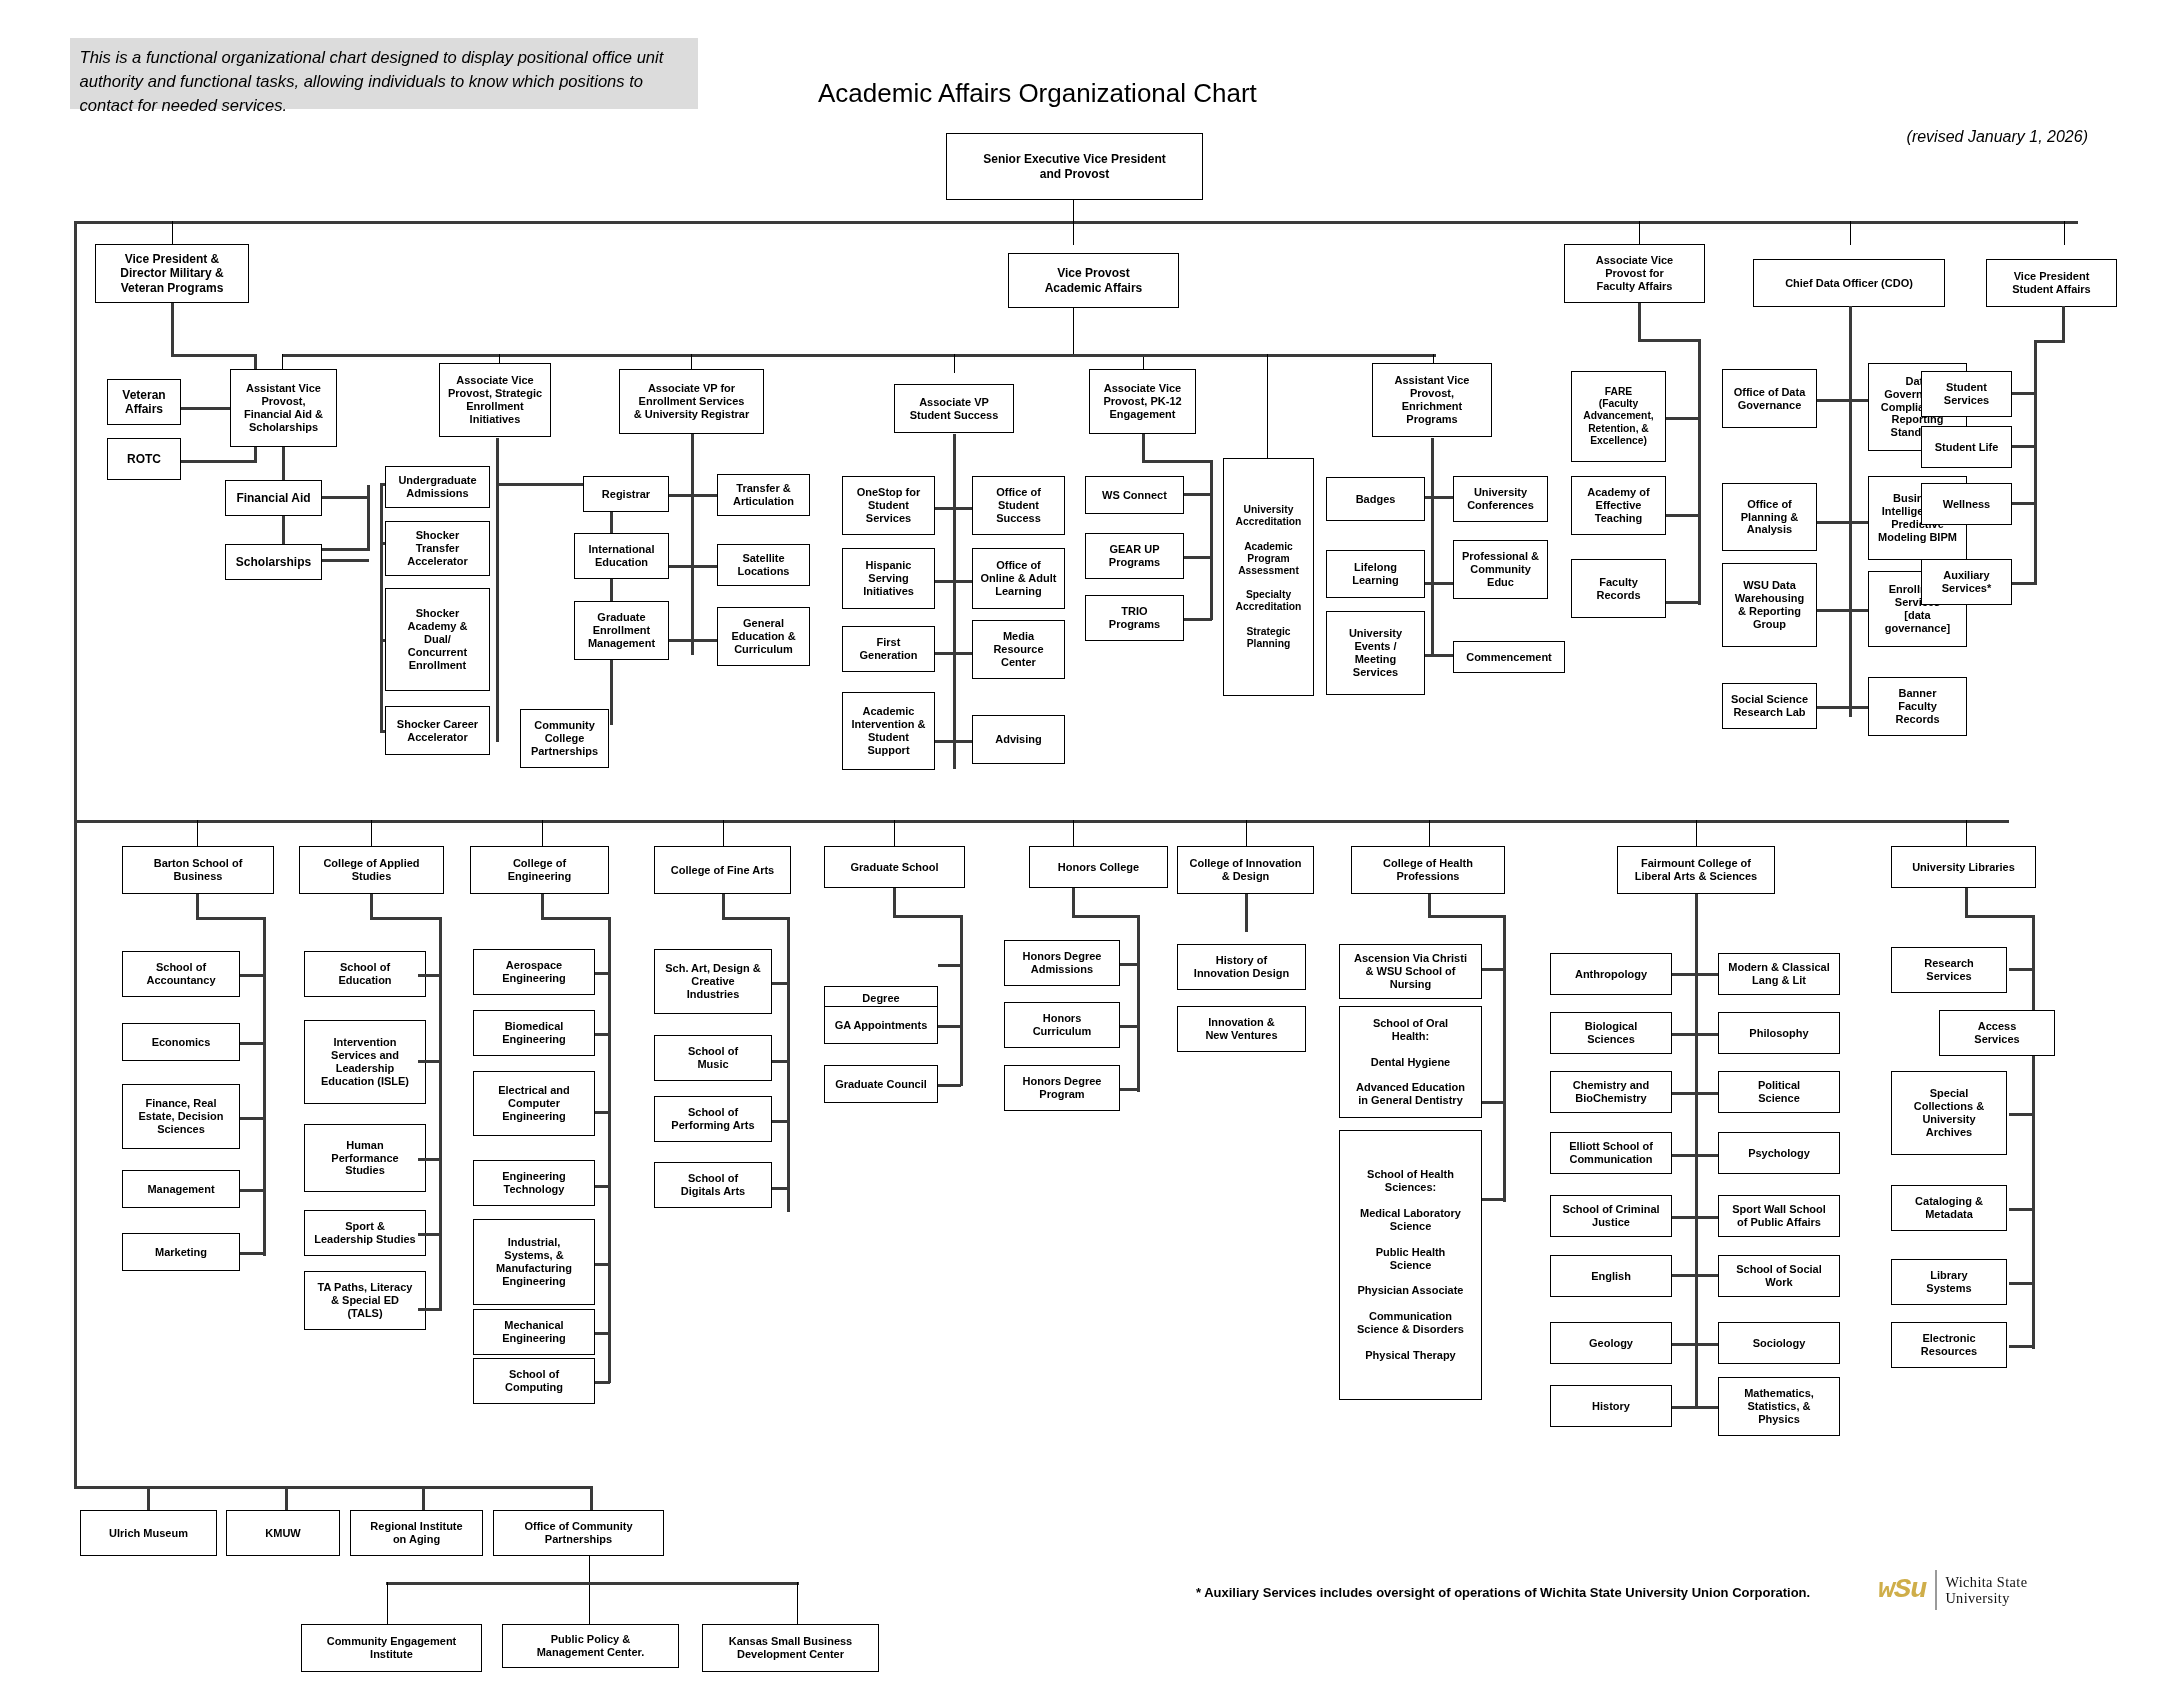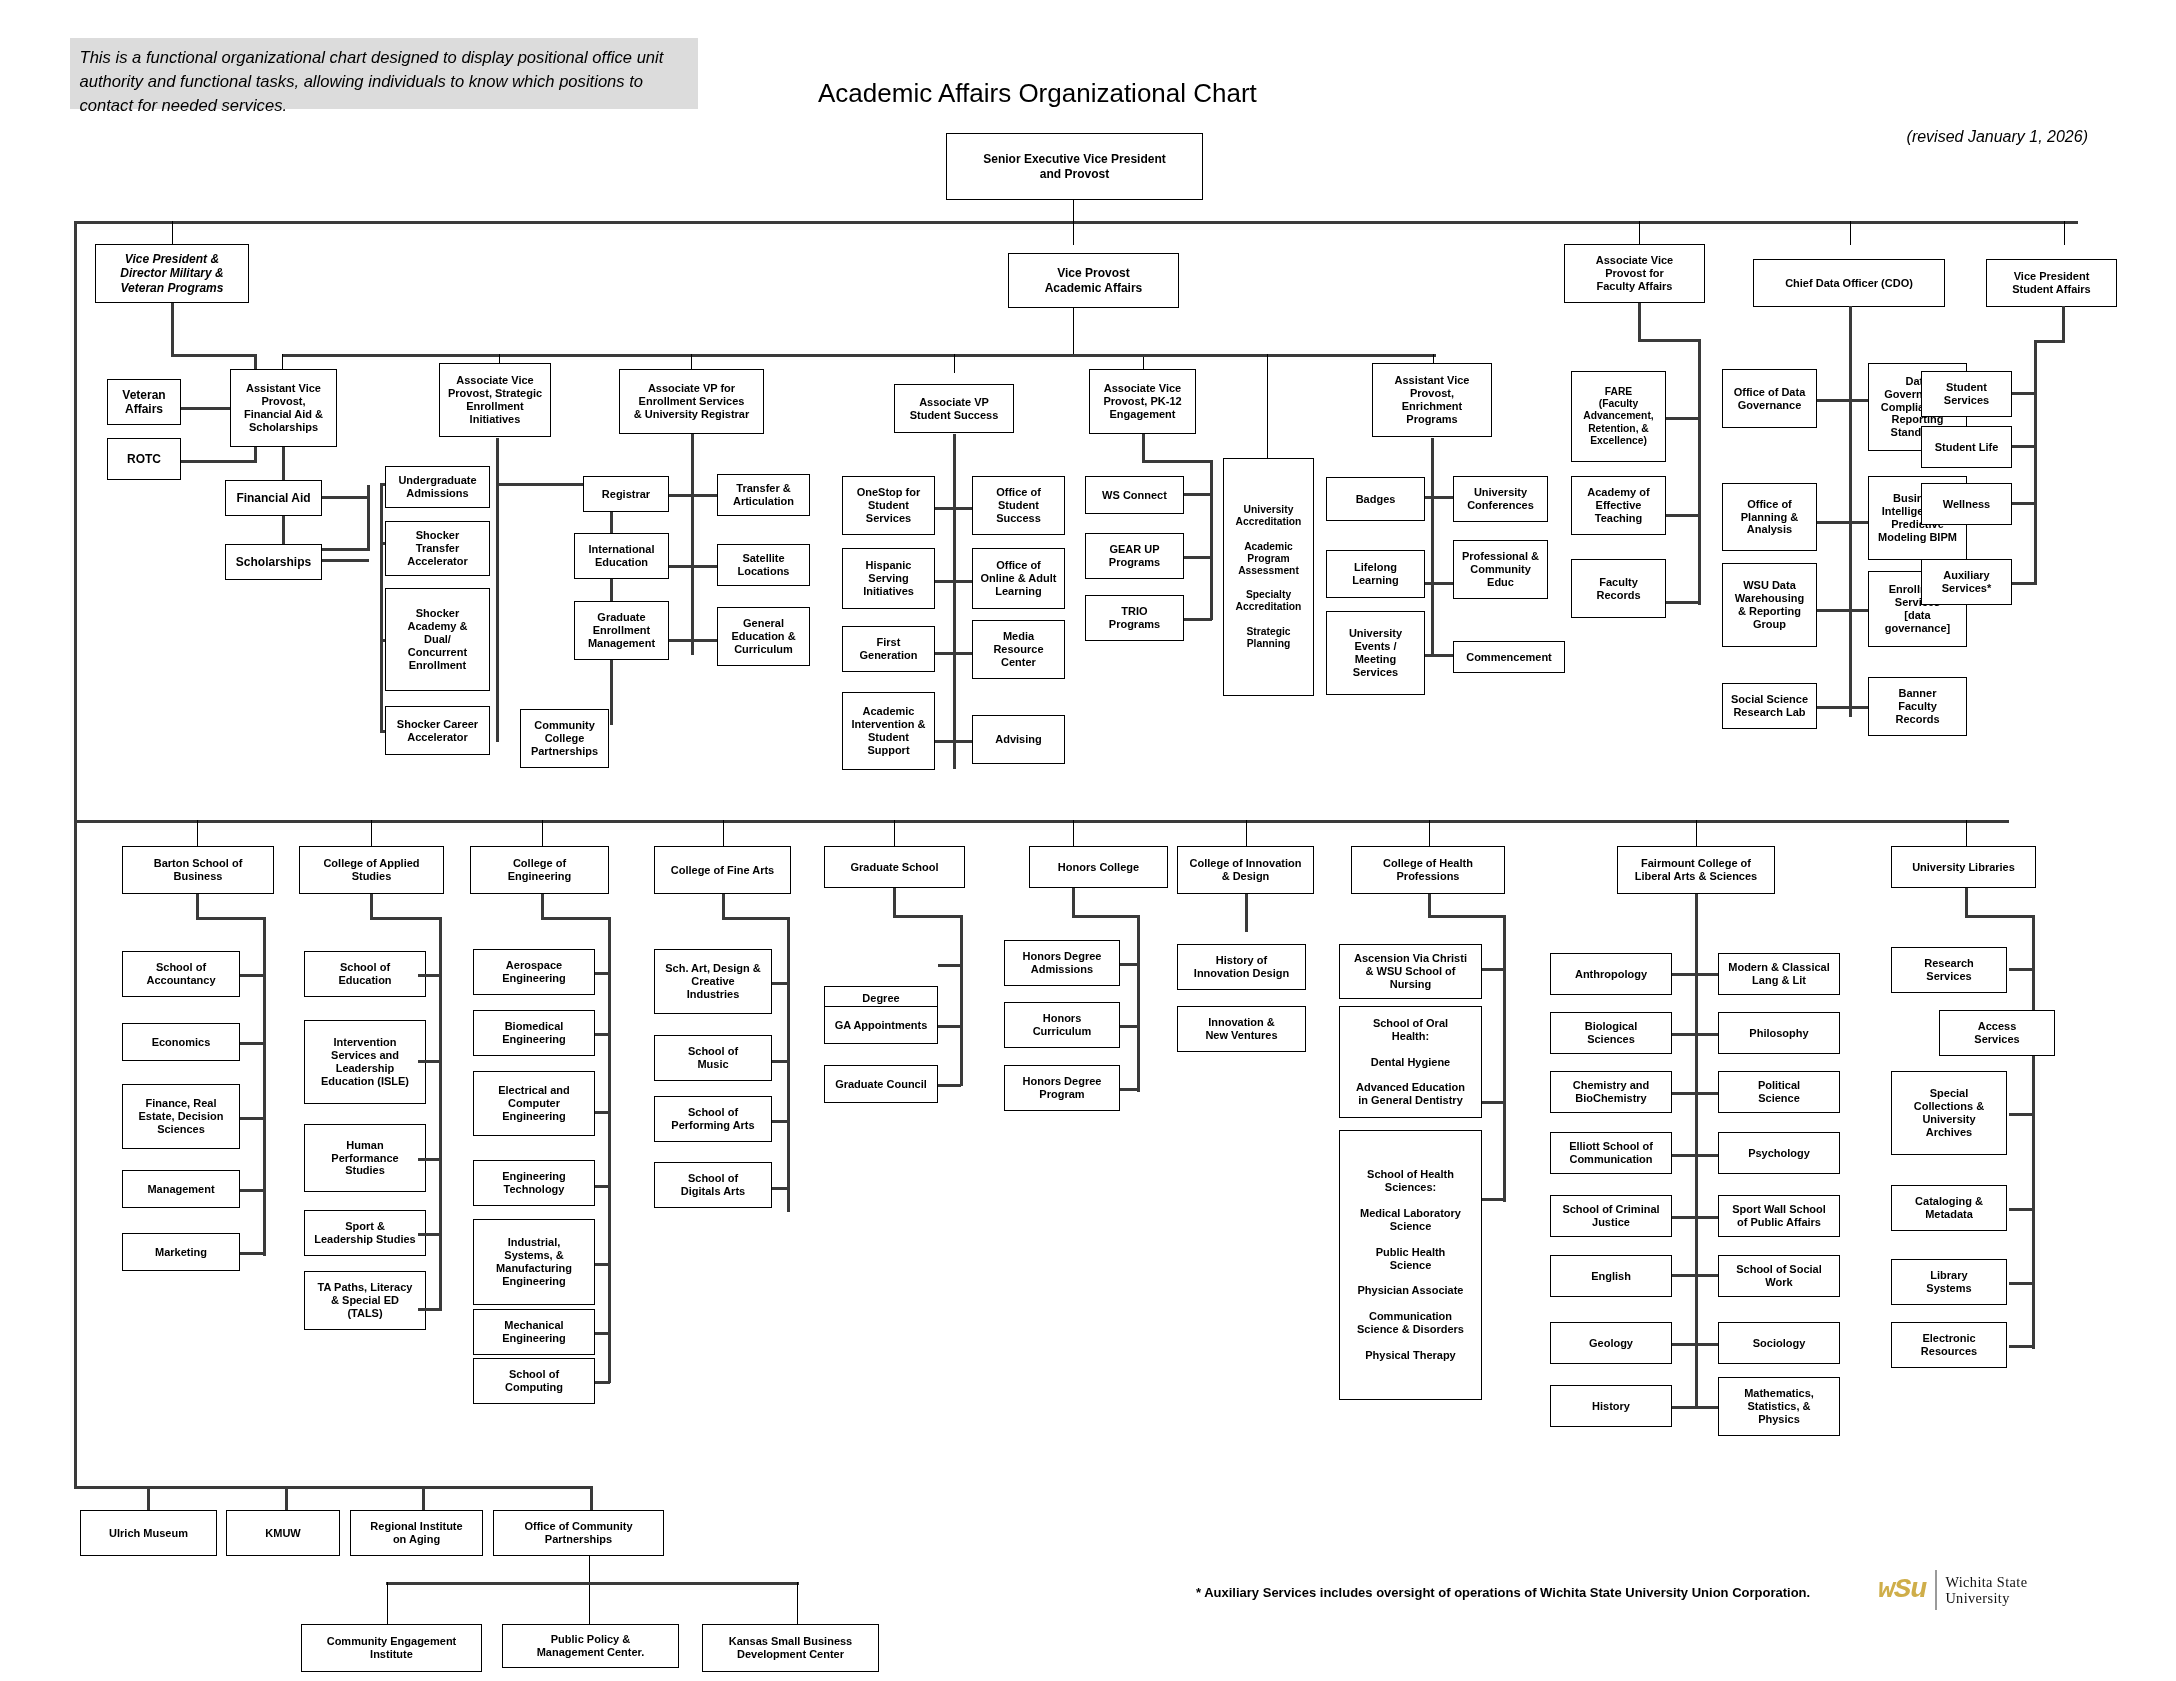--- a/index.html
+++ b/index.html
@@ -73,7 +73,7 @@
   <div class="ln lnv" style="left:74px;top:221px;height:601px;"></div>
   <div class="ln lnv" style="left:74px;top:820px;height:668px;"></div>
 
-  <div class="box ml" style="left:95px;top:244px;width:154px;height:59px;font-style:italic;">Vice President &amp;
+  <div class="box ml" style="left:95px;top:244px;width:154px;height:59px;">Vice President &amp;
 Director Military &amp;
 Veteran Programs</div>
   <div class="box ml" style="left:1008px;top:253px;width:171px;height:55px;">Vice Provost

